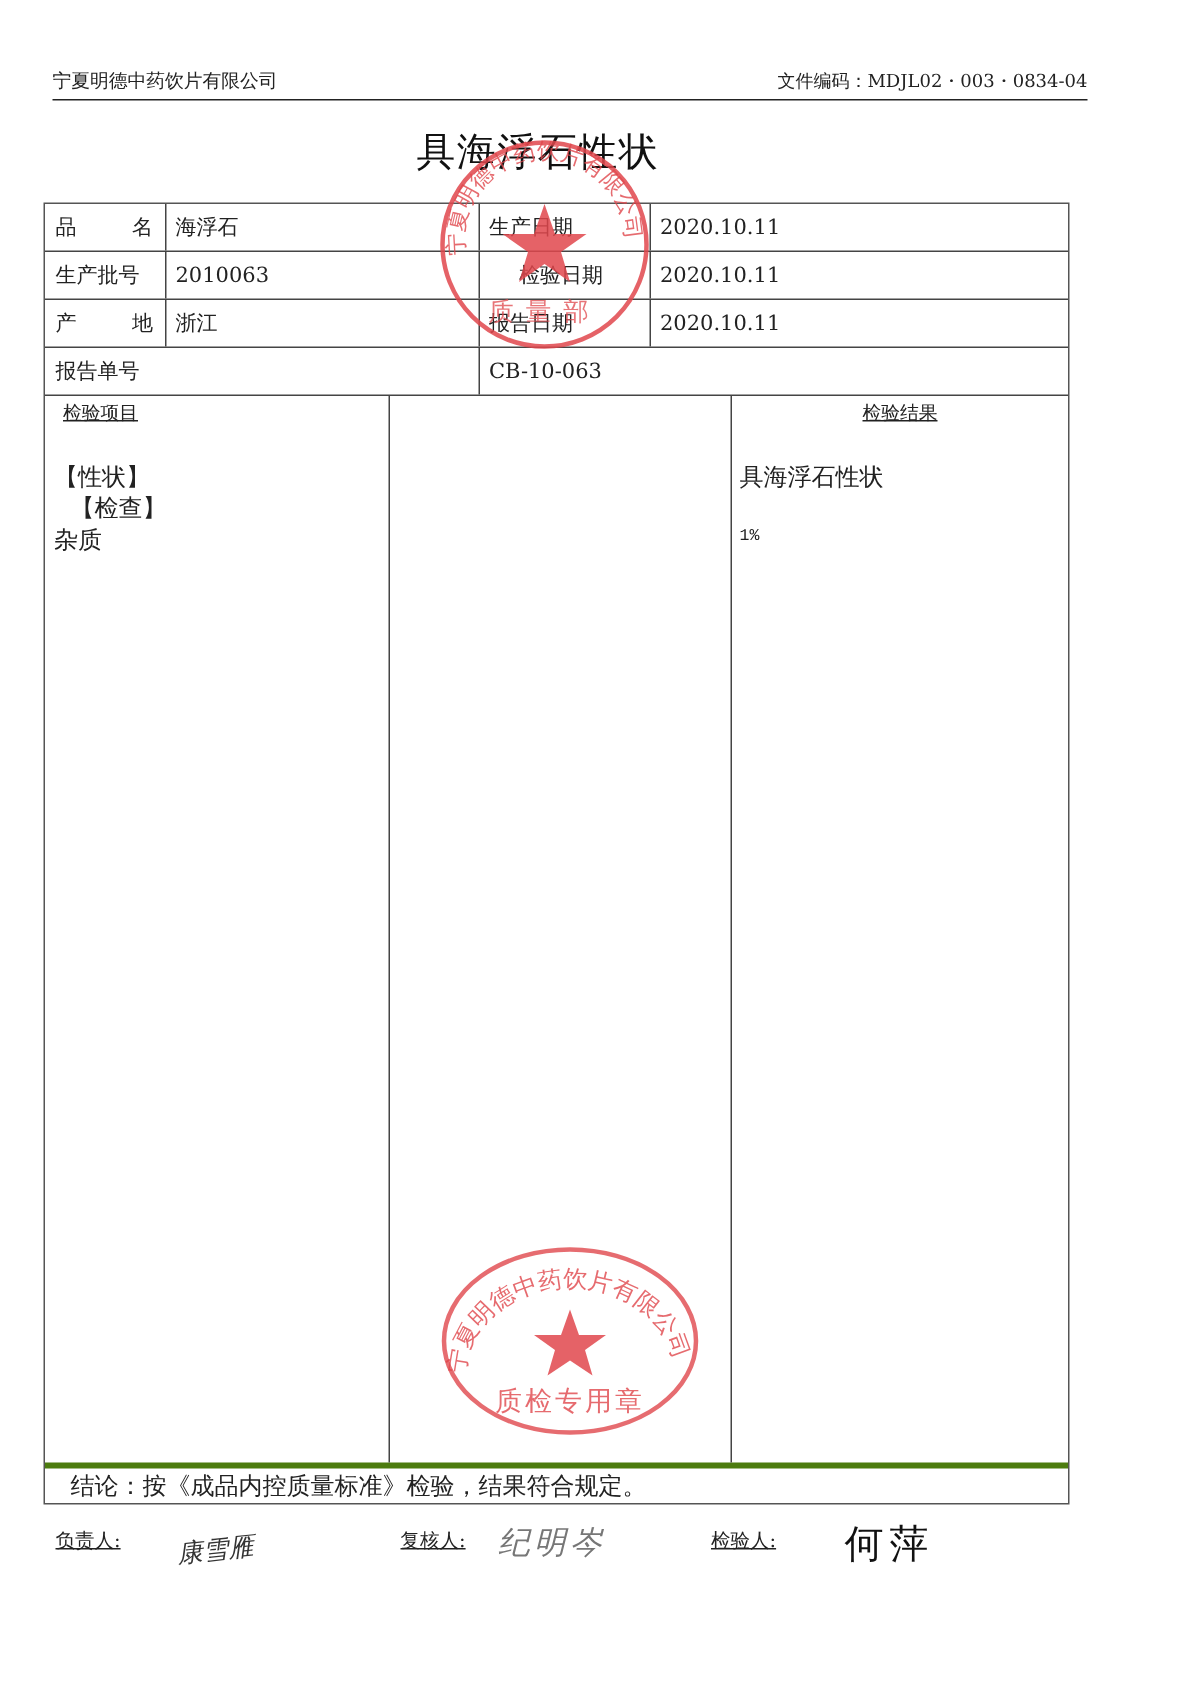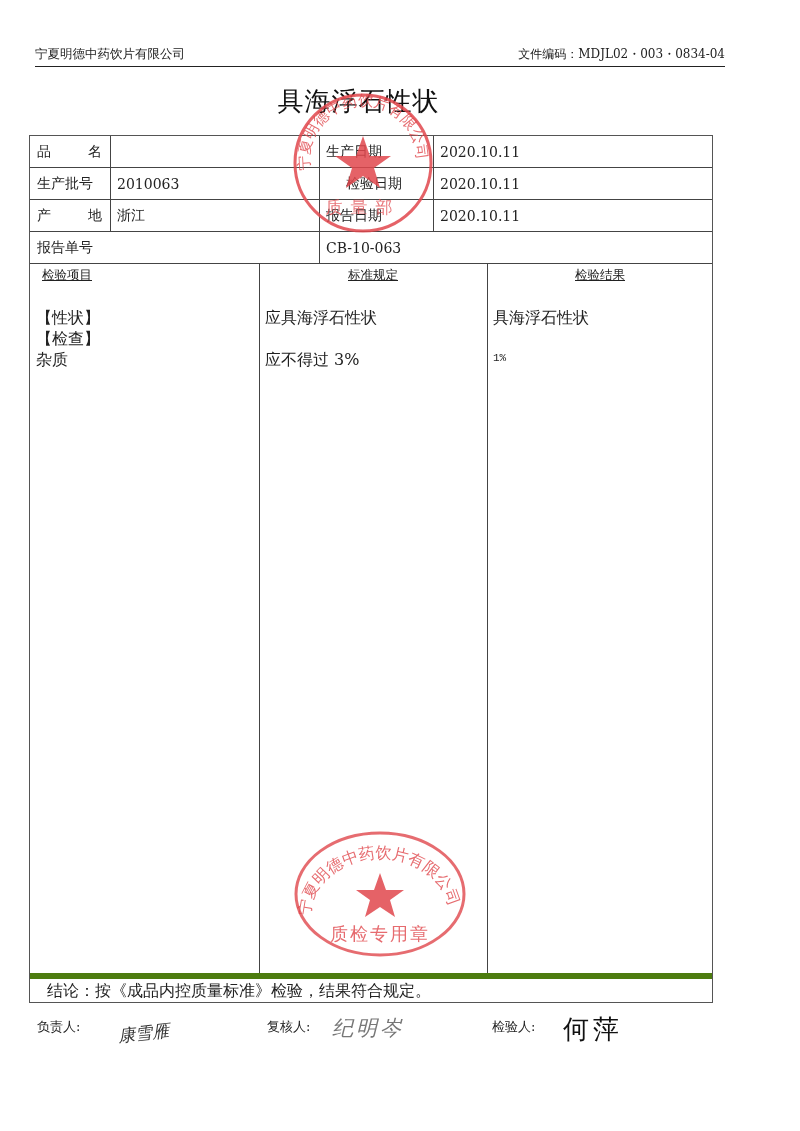--- a/index.html
+++ b/index.html
@@ -55,6 +55,7 @@
       <span>名</span>
     </div>
     <div class="vline" style="left:80px;"></div>
+    <div class="cell" style="left:80px;width:209px;">海浮石</div>
     <div class="vline" style="left:289px;"></div>
     <div class="cell" style="left:289px;width:114px;">生产日期</div>
     <div class="vline" style="left:403px;"></div>

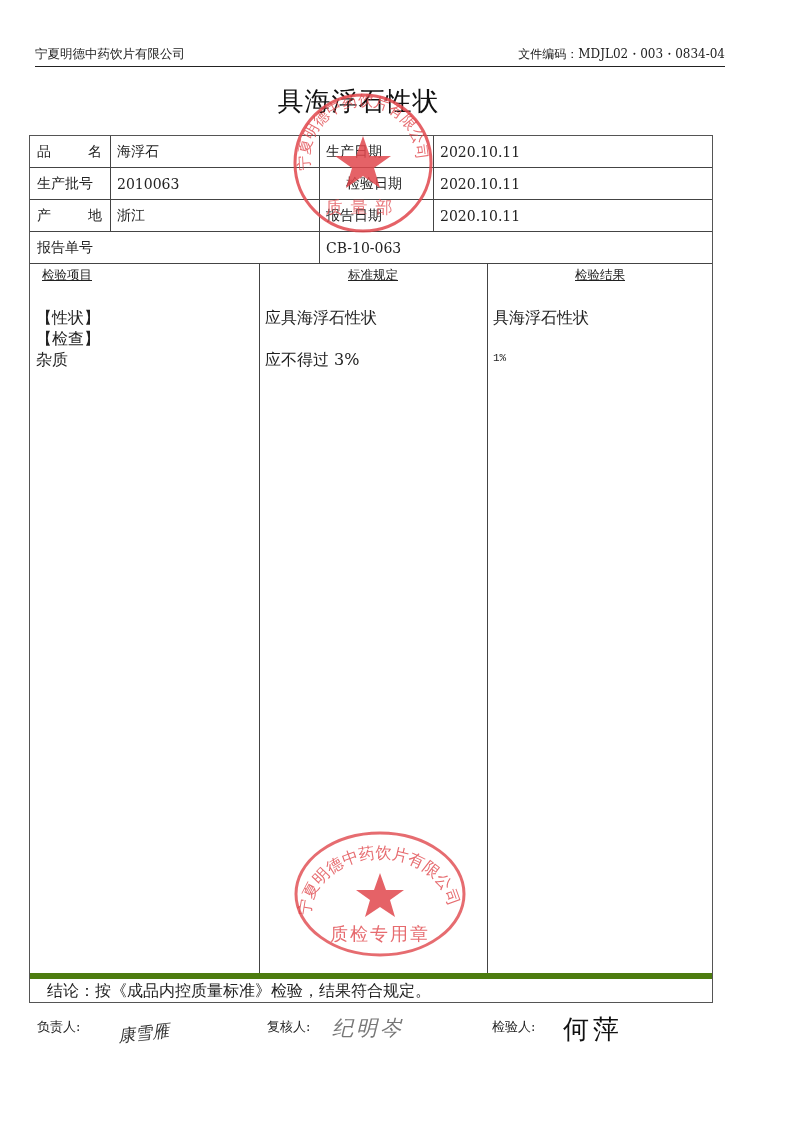--- a/index.html
+++ b/index.html
@@ -22,7 +22,7 @@
     .vline { position: absolute; top: 0; height: 100%; border-left: 1px solid #444; }
     .lbl-spread { justify-content: space-between; padding-right: 8px; }
 
-    .lower { position: absolute; left: 0; top: 128px; width: 100%; height: 715px; border-bottom: 6px solid #4d7c0f; box-sizing: border-box; }
+    .lower { position: absolute; left: 0; top: 128px; width: 100%; height: 715px; border-bottom: 4px solid #4d7c0f; box-sizing: border-box; }
     .col { position: absolute; top: 0; height: 100%; box-sizing: border-box; font-size: 12.5px; }
     .col-head { text-align: center; text-decoration: underline; margin-top: 3px; font-size: 12.5px; }
     .col-head.left { text-align: left; padding-left: 12px; }

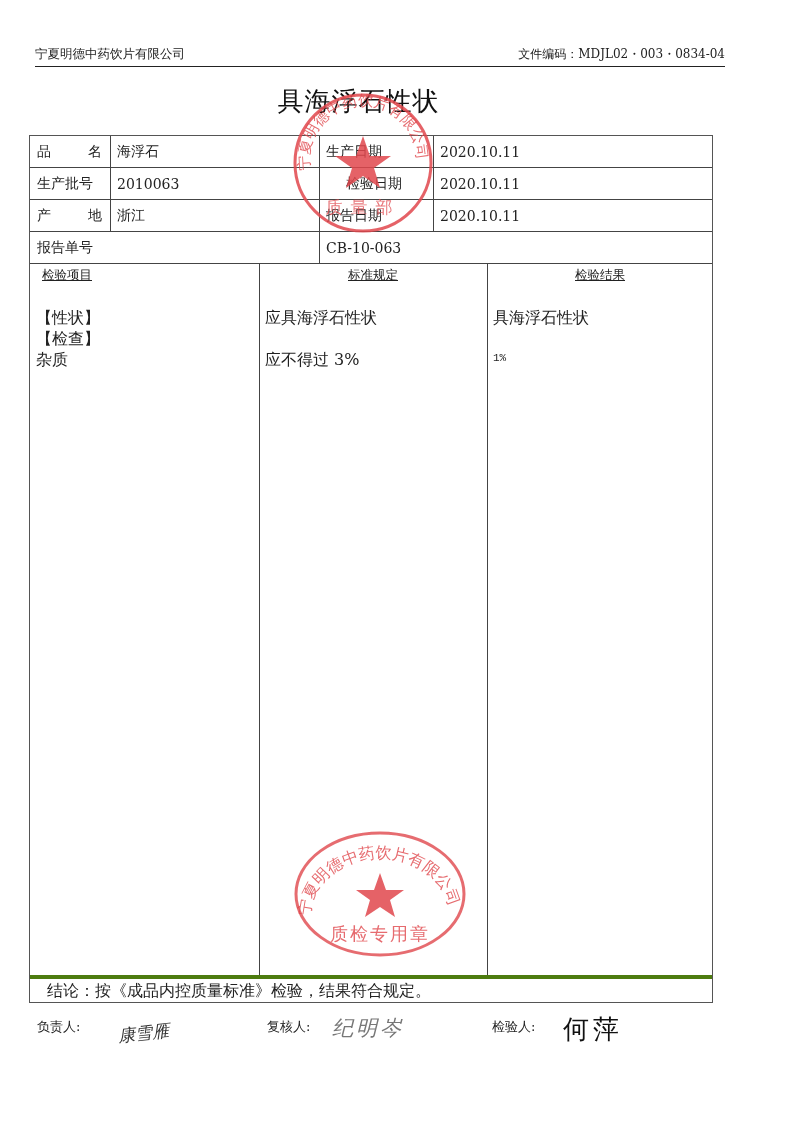--- a/index.html
+++ b/index.html
@@ -99,11 +99,6 @@
       <div class="item" style="top:86px;">杂质</div>
     </div>
     <div class="vline" style="left:229px;"></div>
-    <div class="col" style="left:229px;width:228px;">
-      <div class="col-head">标准规定</div>
-      <div class="item" style="top:44px;">应具海浮石性状</div>
-      <div class="item" style="top:86px;">应不得过 3%</div>
-    </div>
     <div class="vline" style="left:457px;"></div>
     <div class="col" style="left:457px;width:226px;font-family:Liberation Mono, monospace;">
       <div class="col-head">检验结果</div>

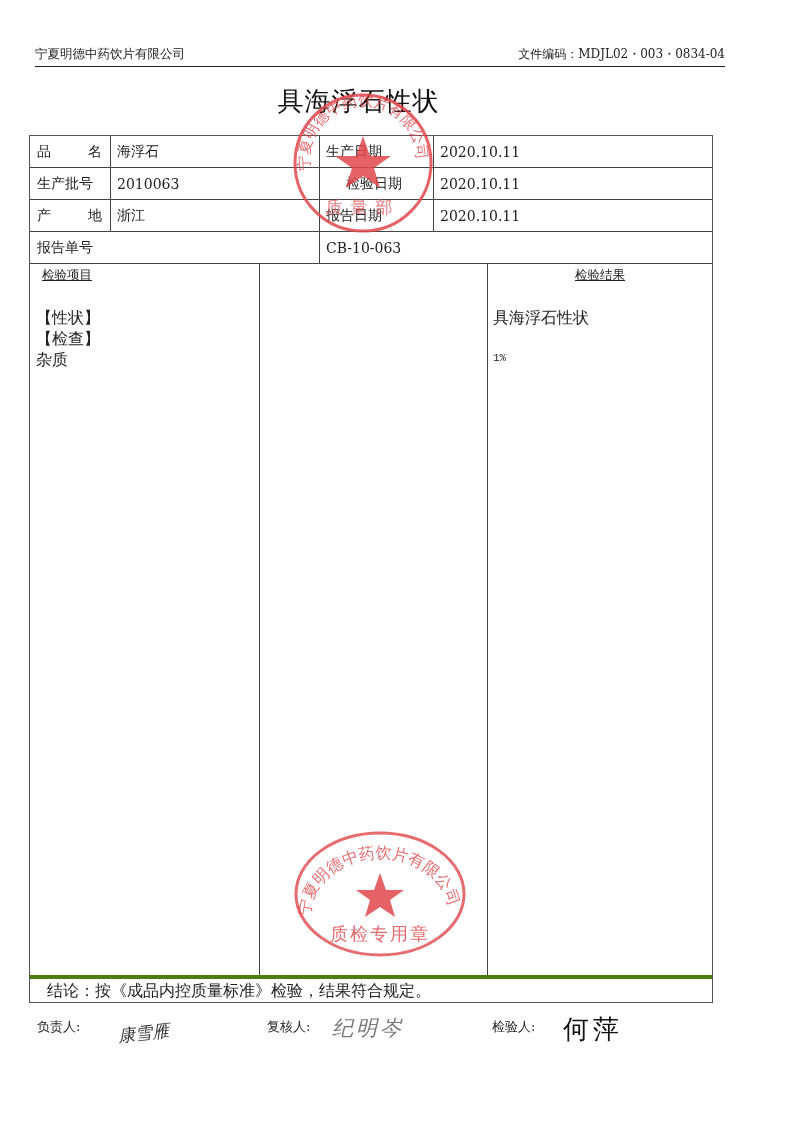--- a/index.html
+++ b/index.html
@@ -95,7 +95,7 @@
     <div class="col" style="left:0;width:229px;">
       <div class="col-head left">检验项目</div>
       <div class="item" style="top:44px;">【性状】</div>
-      <div class="item" style="top:65px;">【检查】</div>
+      <div class="item" style="top:65px;margin-left:11px;">【检查】</div>
       <div class="item" style="top:86px;">杂质</div>
     </div>
     <div class="vline" style="left:229px;"></div>

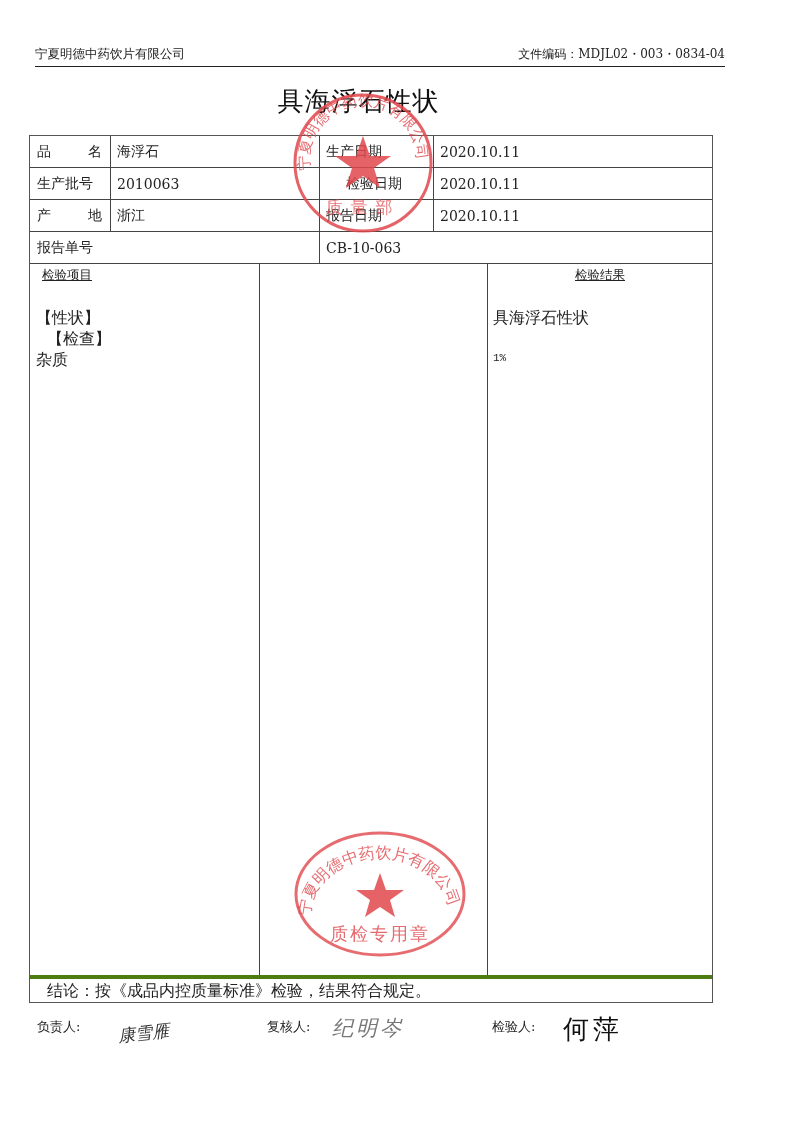--- a/index.html
+++ b/index.html
@@ -32,7 +32,7 @@
     .concl { position: absolute; left: 0; top: 843px; width: 100%; height: 24px; font-size: 16px;
              padding-left: 17px; box-sizing: border-box; display: flex; align-items: center; }
 
-    .sig { position: absolute; top: 1018px; font-size: 13px; }
+    .sig { position: absolute; top: 1018px; font-size: 13px; text-decoration: underline; }
     .sig-hand { position: absolute; font-family: "DejaVu Sans", sans-serif; }
 
     .stamp { position: absolute; pointer-events: none; }

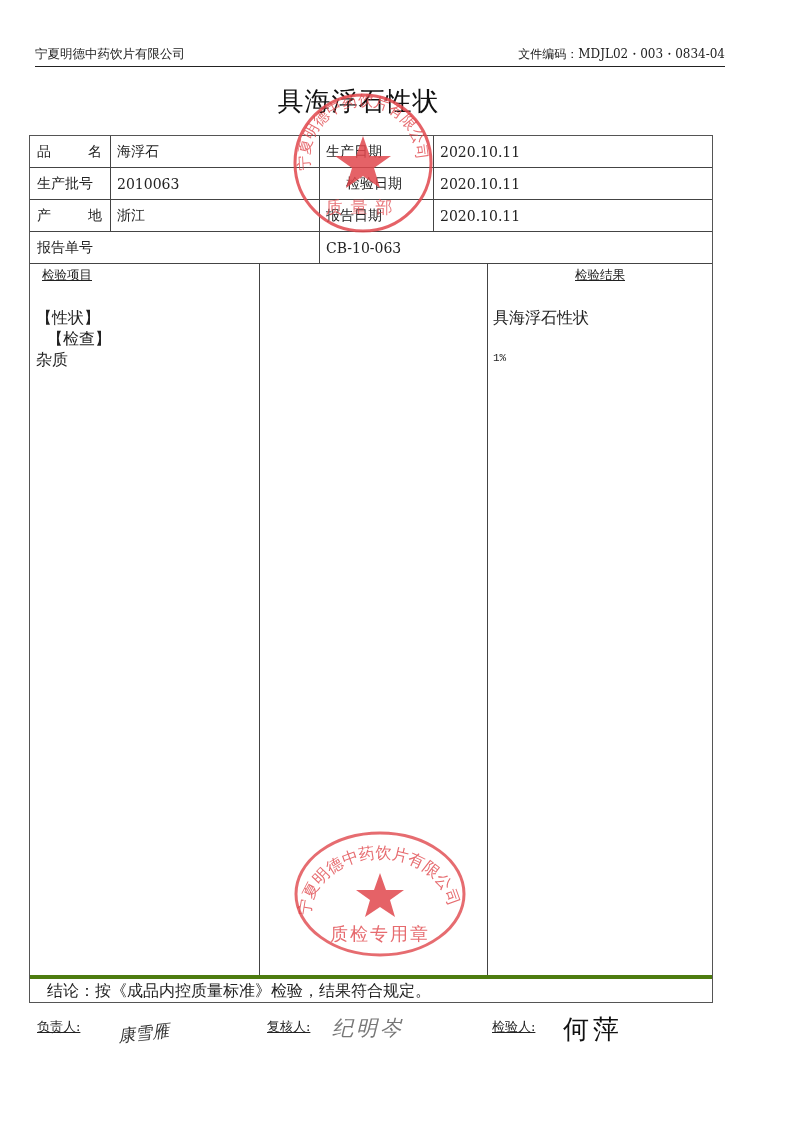--- a/index.html
+++ b/index.html
@@ -116,7 +116,7 @@
 <div class="sig" style="left:267px;">复核人:</div>
 <div class="sig-hand" style="left:332px;top:1014px;font-size:21px;color:#777;font-style:italic;letter-spacing:3px;">纪明岑</div>
 
-<div class="sig" style="left:474px;margin-left:18px;">检验人:</div>
+<div class="sig" style="left:474px;">检验人:</div>
 <div class="sig-hand" style="left:563px;top:1012px;font-size:26px;color:#111;letter-spacing:4px;">何萍</div>
 
 <svg class="stamp" style="left:288px;top:88px;" width="150" height="150" viewBox="0 0 150 150">

